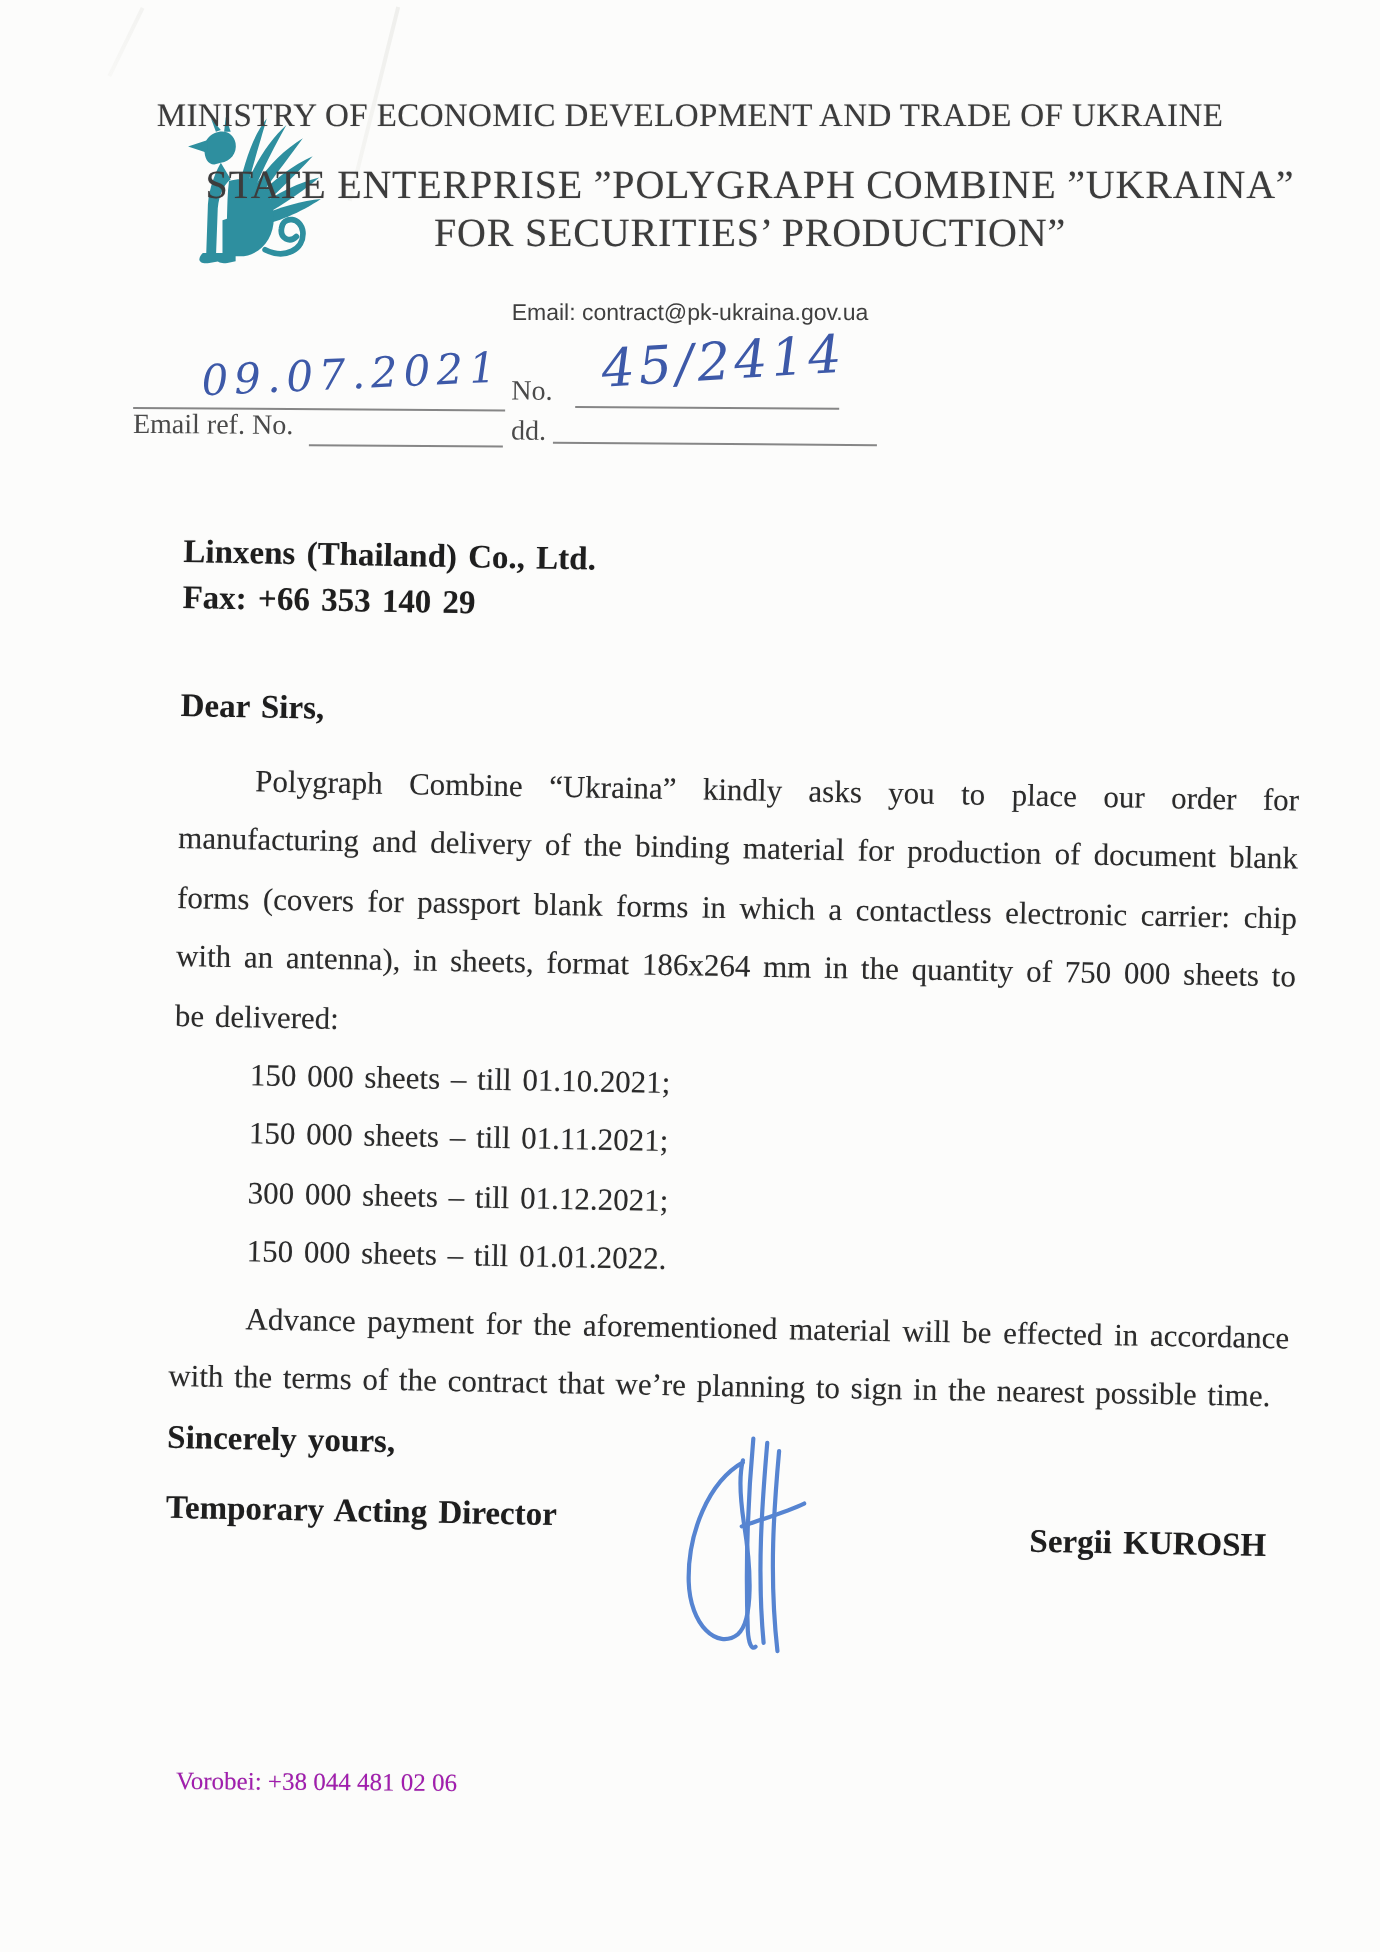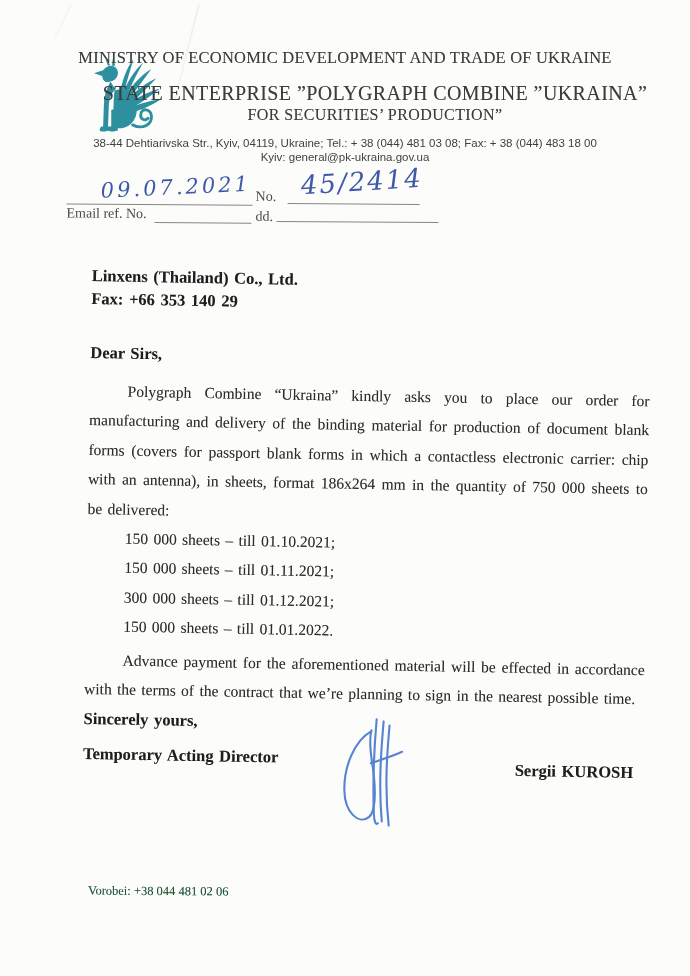--- a/index.html
+++ b/index.html
@@ -19,7 +19,7 @@
            text-shadow:0 0 .5px rgba(70,70,70,.4); white-space:nowrap; }
   .title1 { top:48px; left:0; right:0; font-size:16.5px; letter-spacing:.2px; }
   .title2 { top:82px; left:70px; right:10px; font-size:20px; letter-spacing:.4px; }
-  .title3 { top:106px; left:70px; right:10px; font-size:16px; letter-spacing:.4px; }
+  .title3 { top:106px; left:70px; right:10px; font-size:20px; letter-spacing:.4px; }
   .addr   { top:137px; left:0; right:0; font-family:"Liberation Sans",sans-serif; font-size:11.5px; color:#3f3f3f; text-shadow:none; }
   .email  { top:151px; left:0; right:0; font-family:"Liberation Sans",sans-serif; font-size:11.5px; color:#3f3f3f; text-shadow:none; }
 

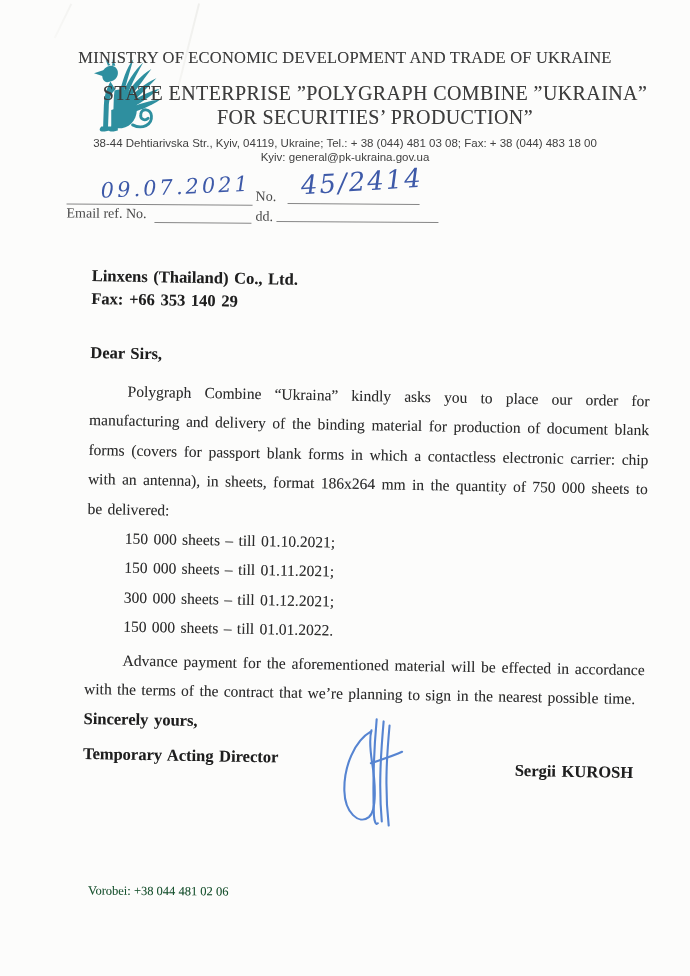--- a/index.html
+++ b/index.html
@@ -91,7 +91,6 @@
   <div class="hline title1">MINISTRY OF ECONOMIC DEVELOPMENT AND TRADE OF UKRAINE</div>
   <div class="hline title2">STATE ENTERPRISE ”POLYGRAPH COMBINE ”UKRAINA”</div>
   <div class="hline title3">FOR SECURITIES’ PRODUCTION”</div>
-  <div class="hline addr">38-44 Dehtiarivska Str., Kyiv, 04119, Ukraine; Tel.: + 38 (044) 481 03 08; Fax: + 38 (044) 483 18 00</div>
   <div class="hline email">Kyiv: general@pk-ukraina.gov.ua</div>
 
   <div class="refblock">

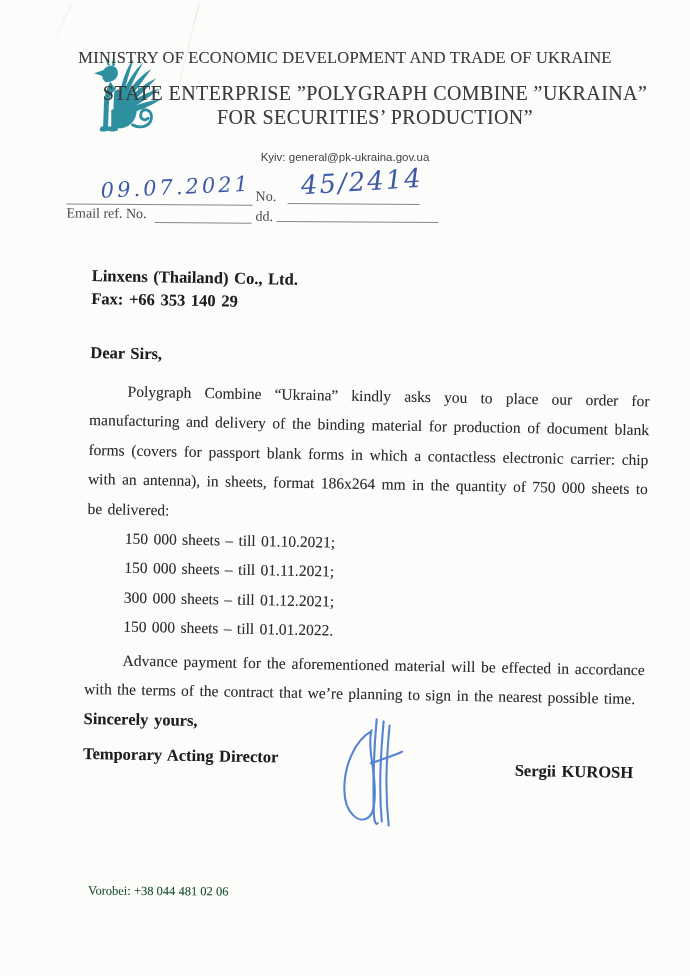--- a/index.html
+++ b/index.html
@@ -91,7 +91,7 @@
   <div class="hline title1">MINISTRY OF ECONOMIC DEVELOPMENT AND TRADE OF UKRAINE</div>
   <div class="hline title2">STATE ENTERPRISE ”POLYGRAPH COMBINE ”UKRAINA”</div>
   <div class="hline title3">FOR SECURITIES’ PRODUCTION”</div>
-  <div class="hline email">Kyiv: general@pk-ukraina.gov.ua</div>
+  <div class="hline email">Email: contract@pk-ukraina.gov.ua</div>
 
   <div class="refblock">
     <span class="hw hw-date">09.07.2021</span>

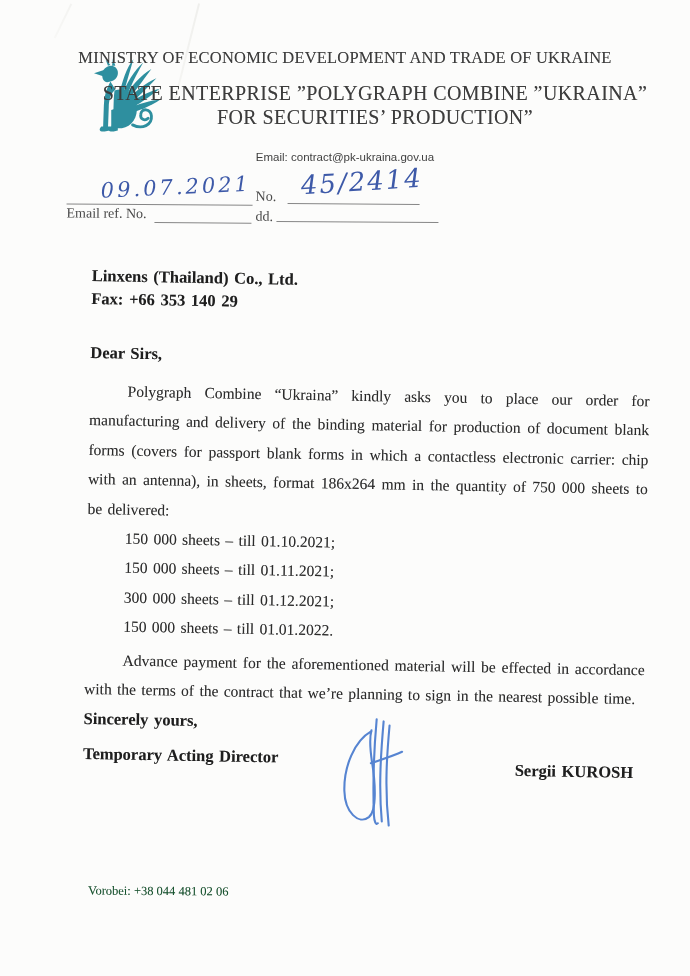--- a/index.html
+++ b/index.html
@@ -56,7 +56,7 @@
   .signature { position:absolute; left:255px; top:-32px; width:68px; height:112px; }
   .signame { position:absolute; left:432px; top:9px; }
 
-  .footer { position:absolute; left:88px; top:884px; font-size:12.5px; color:#14532d;
+  .footer { position:absolute; left:88px; top:884px; font-size:12.5px; color:#a21caf;
             transform:rotate(.4deg); text-shadow:0 0 .4px rgba(60,60,60,.3); }
 </style>
 </head>

